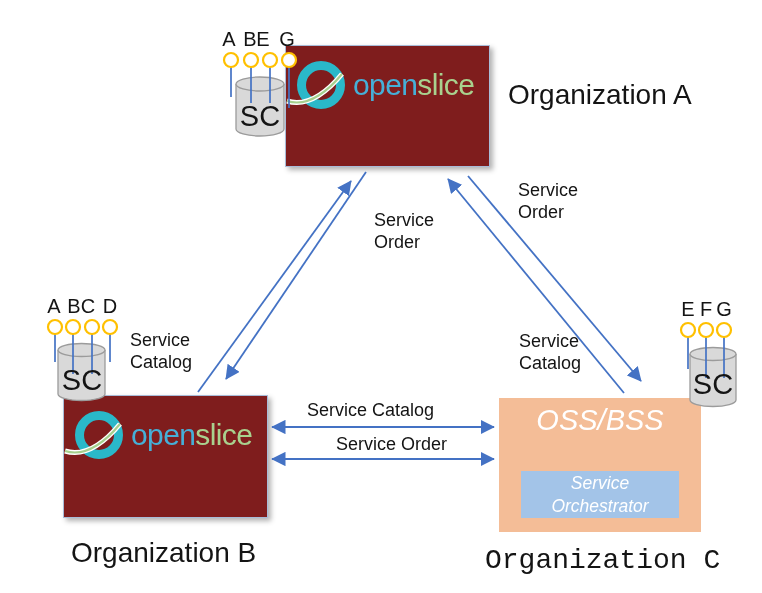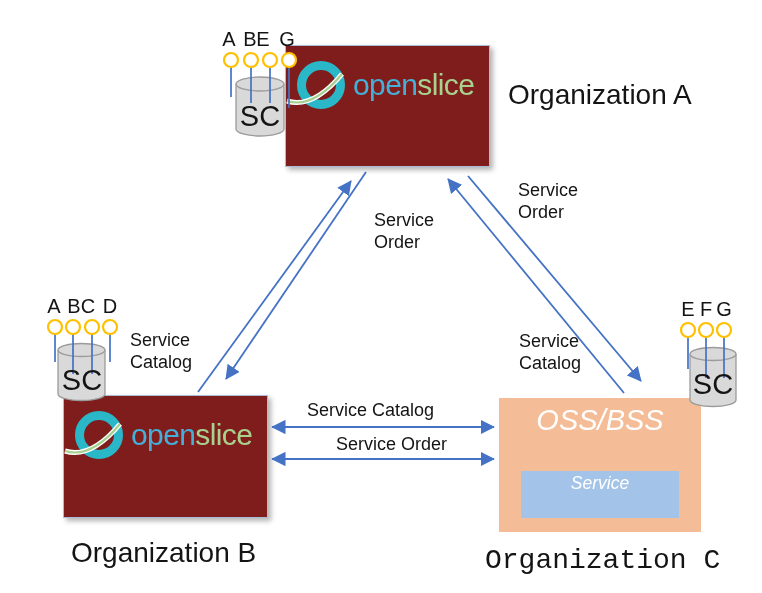--- a/index.html
+++ b/index.html
@@ -72,6 +72,7 @@
     <div class="ossbss-title">OSS/BSS</div>
     <div class="orch-box">
       <span>Service</span>
+      <span>Orchestrator</span>
     </div>
   </div>
 

